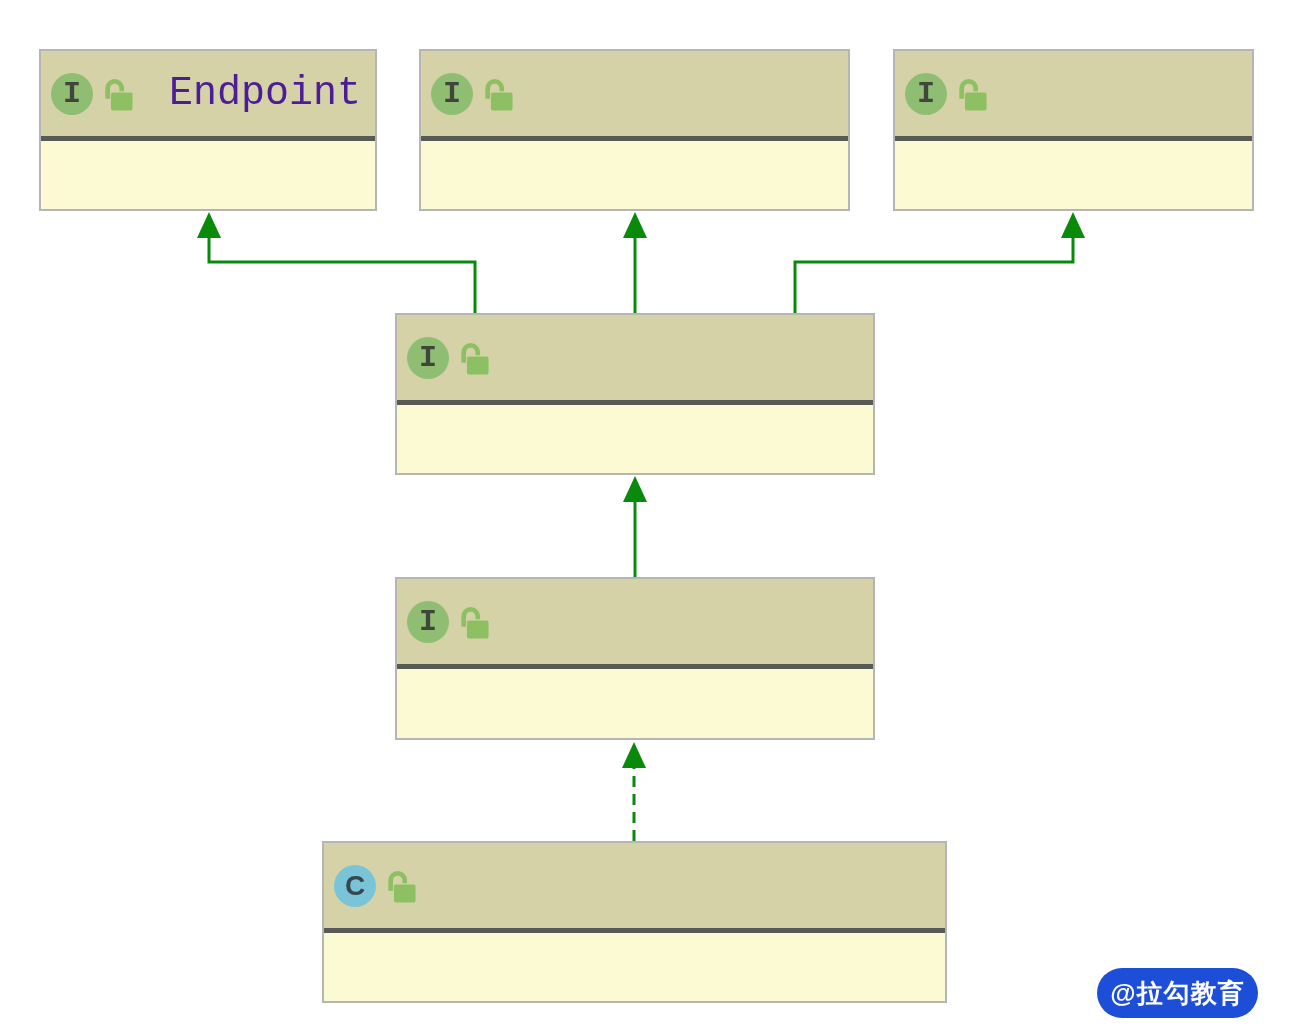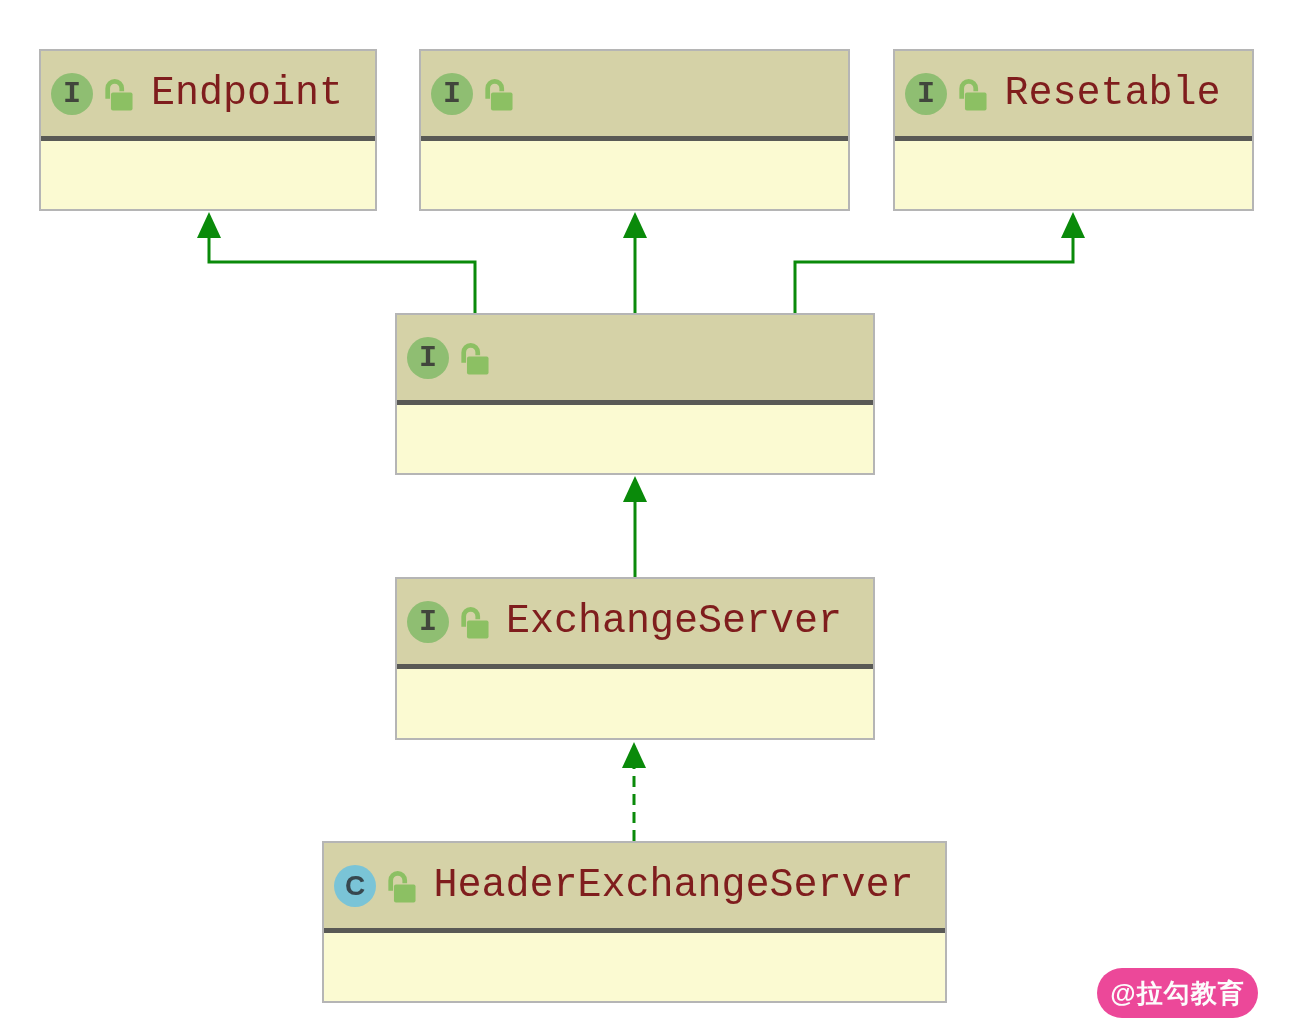--- a/index.html
+++ b/index.html
@@ -24,8 +24,8 @@
   }
   .node-body{flex:1;background:#fbfad2;}
   .node-label{
-    flex:1;text-align:center;
-    font-size:40px;line-height:1;color:#7f1d1d;
+    flex:1;text-align:right;
+    font-size:40px;line-height:1;color:#4c1d95;
     white-space:nowrap;
   }
   .kind-badge{

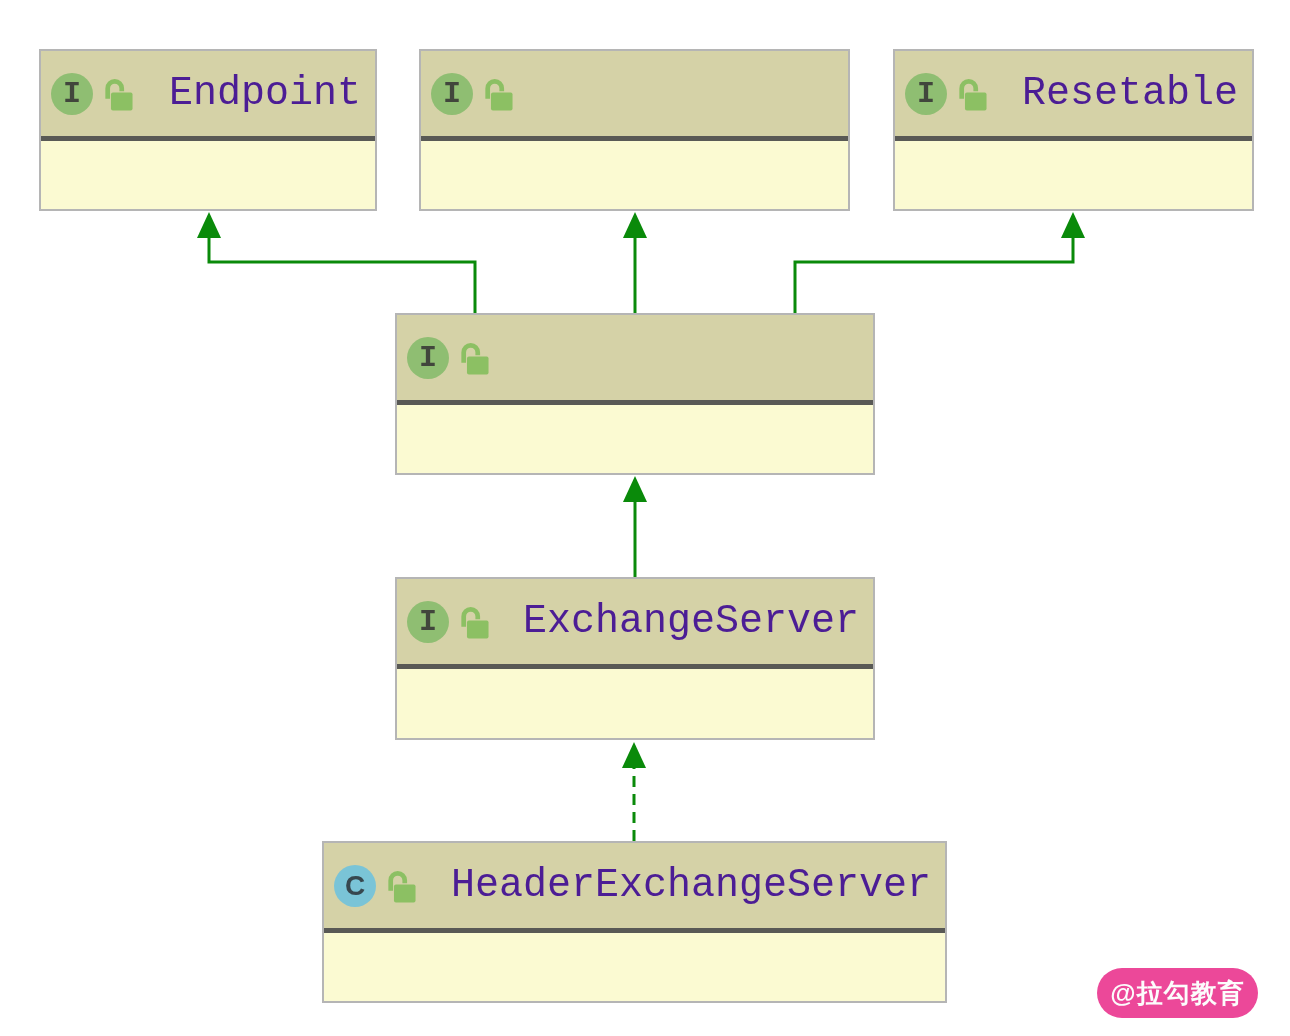--- a/index.html
+++ b/index.html
@@ -119,7 +119,6 @@
         <path d="M5 23 V12 A7.5 7.5 0 0 1 20 12 V15" fill="none" stroke="#8cc063" stroke-width="5"></path>
         <rect x="8.5" y="16.5" width="23" height="19" rx="2" fill="#8cc063"></rect>
       </svg>
-      <div class="node-label">Resetable</div>
     </div>
     <div class="node-body"></div>
   </div>

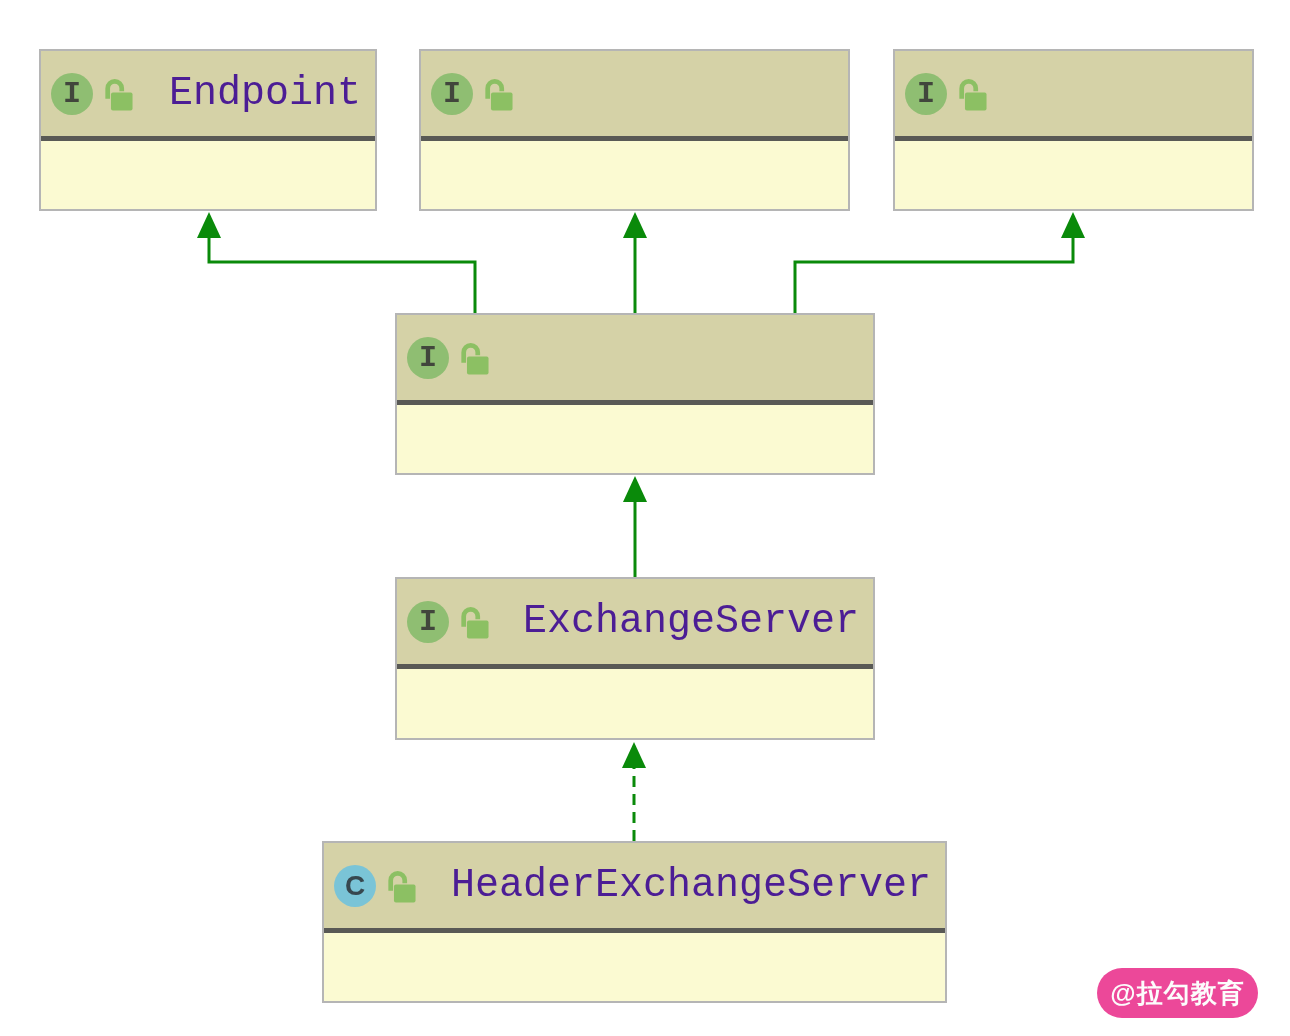--- a/index.html
+++ b/index.html
@@ -141,7 +141,6 @@
         <path d="M5 23 V12 A7.5 7.5 0 0 1 20 12 V15" fill="none" stroke="#8cc063" stroke-width="5"></path>
         <rect x="8.5" y="16.5" width="23" height="19" rx="2" fill="#8cc063"></rect>
       </svg>
-      <div class="node-label">ExchangeServer</div>
     </div>
     <div class="node-body"></div>
   </div>

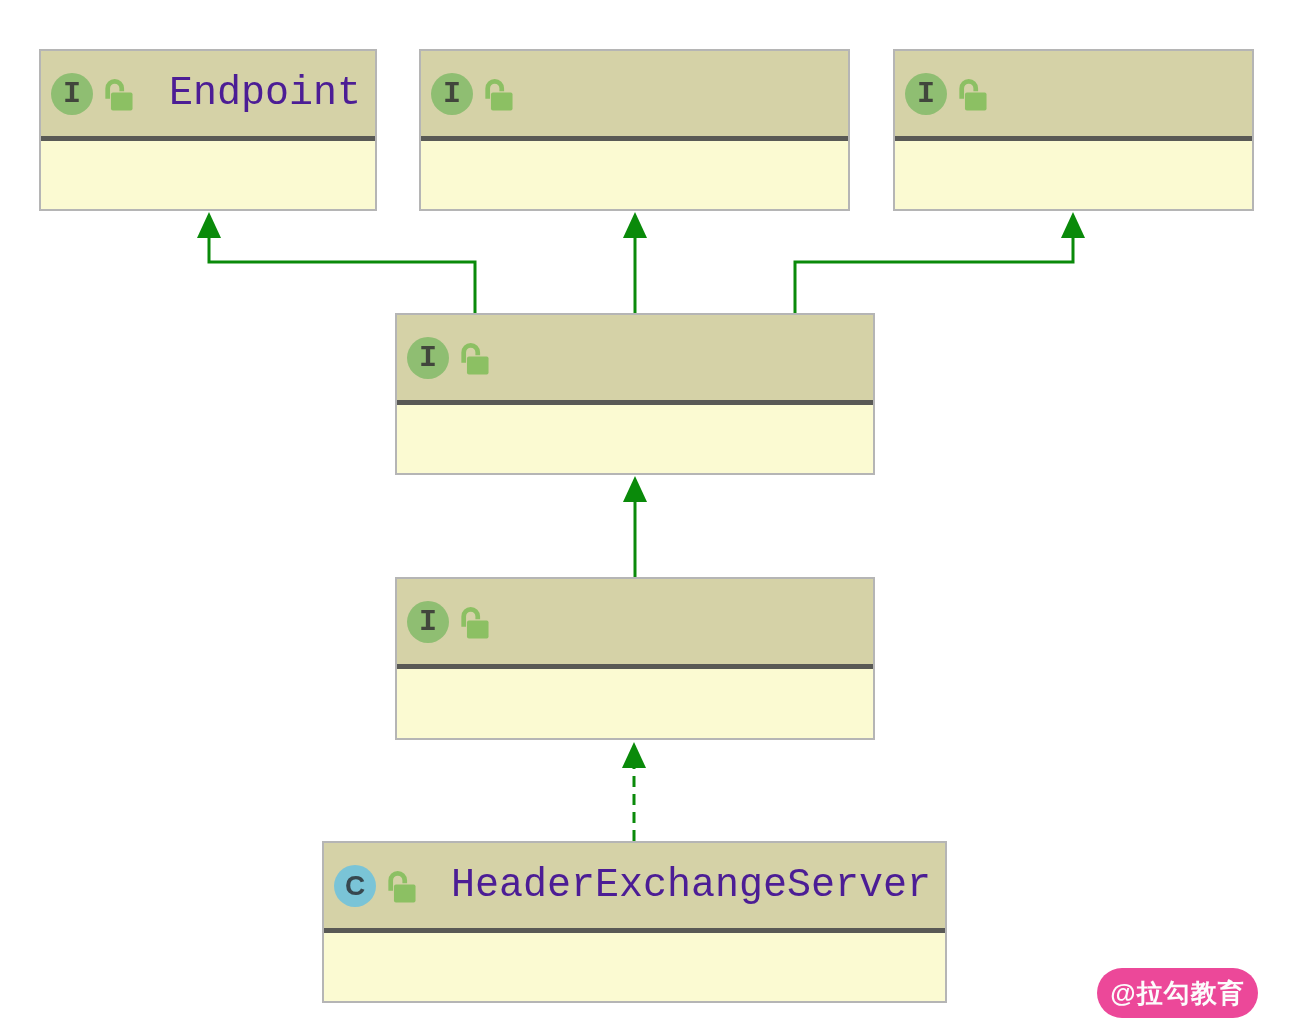--- a/index.html
+++ b/index.html
@@ -152,7 +152,6 @@
         <path d="M5 23 V12 A7.5 7.5 0 0 1 20 12 V15" fill="none" stroke="#8cc063" stroke-width="5"></path>
         <rect x="8.5" y="16.5" width="23" height="19" rx="2" fill="#8cc063"></rect>
       </svg>
-      <div class="node-label">HeaderExchangeServer</div>
     </div>
     <div class="node-body"></div>
   </div>

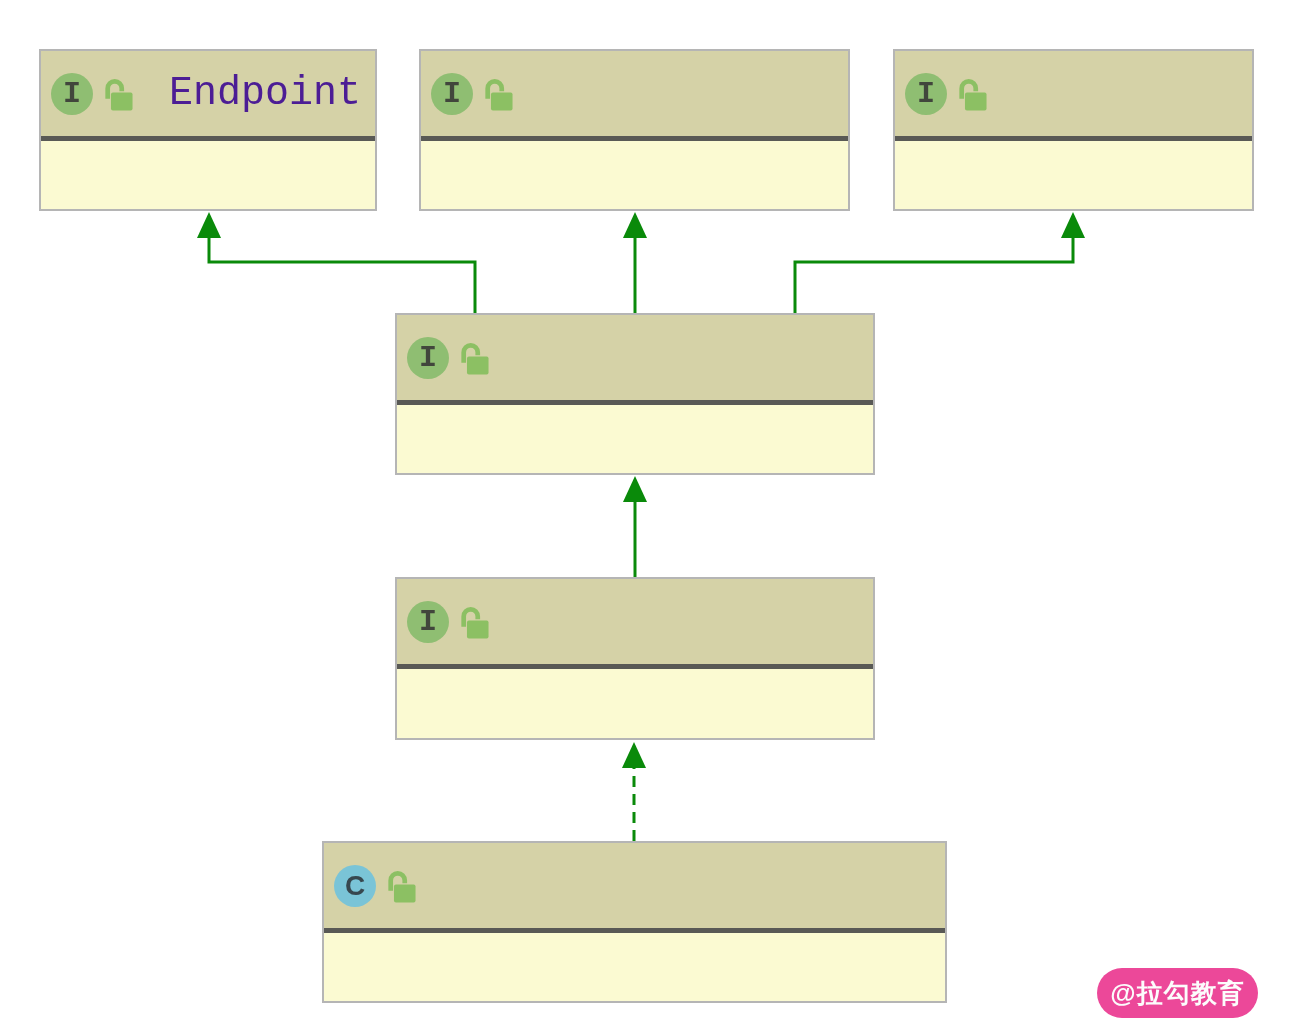--- a/index.html
+++ b/index.html
@@ -55,7 +55,7 @@
   
   .watermark{
     position:absolute;left:1097px;top:968px;width:161px;height:50px;
-    background:#ec4899;border-radius:25px;
+    background:#1d4ed8;border-radius:25px;
     display:flex;align-items:center;justify-content:center;
     color:#fcfcfc;font-family:"Liberation Sans","DejaVu Sans",sans-serif;
     font-size:26px;font-weight:bold;letter-spacing:1px;

